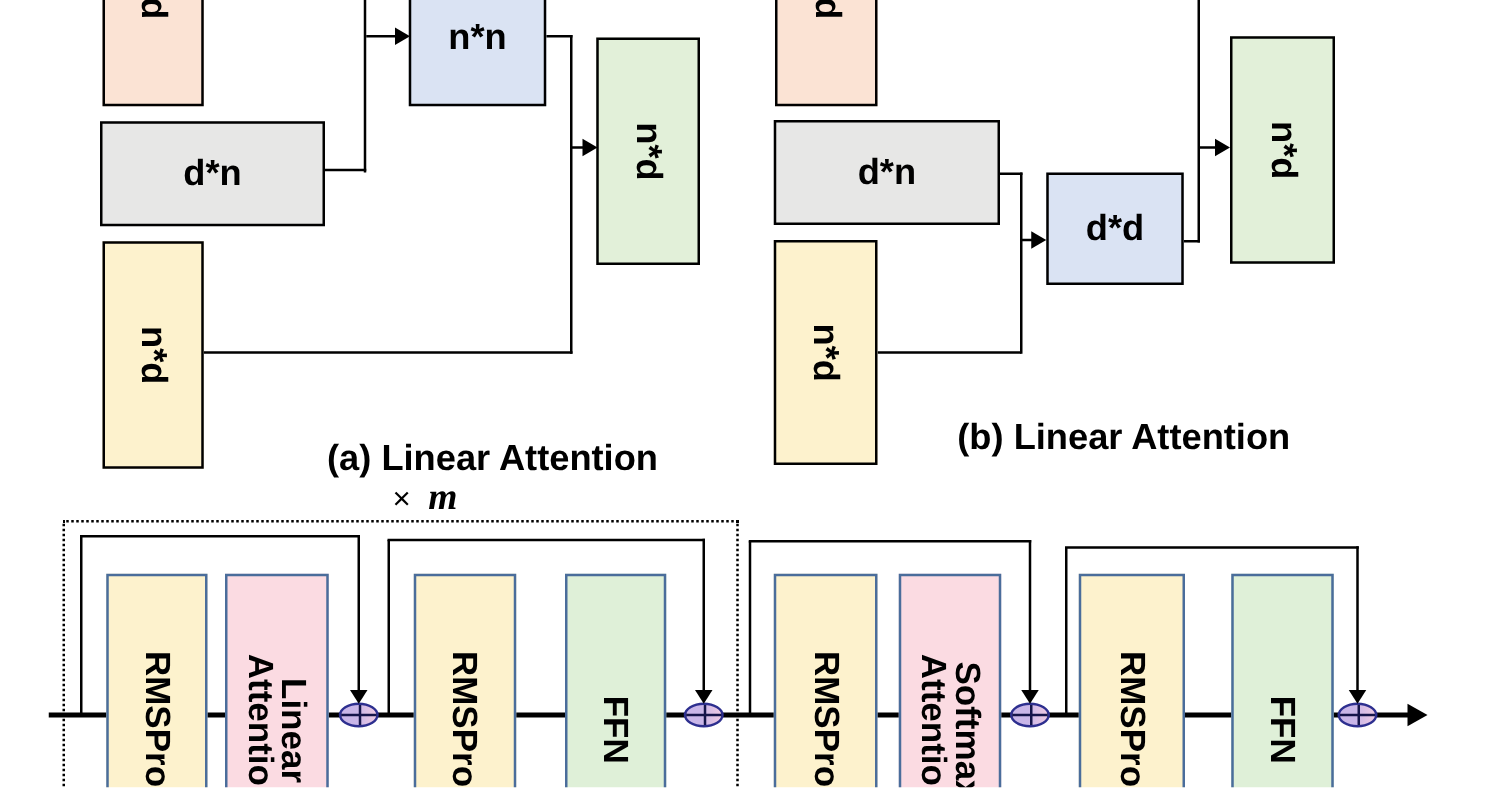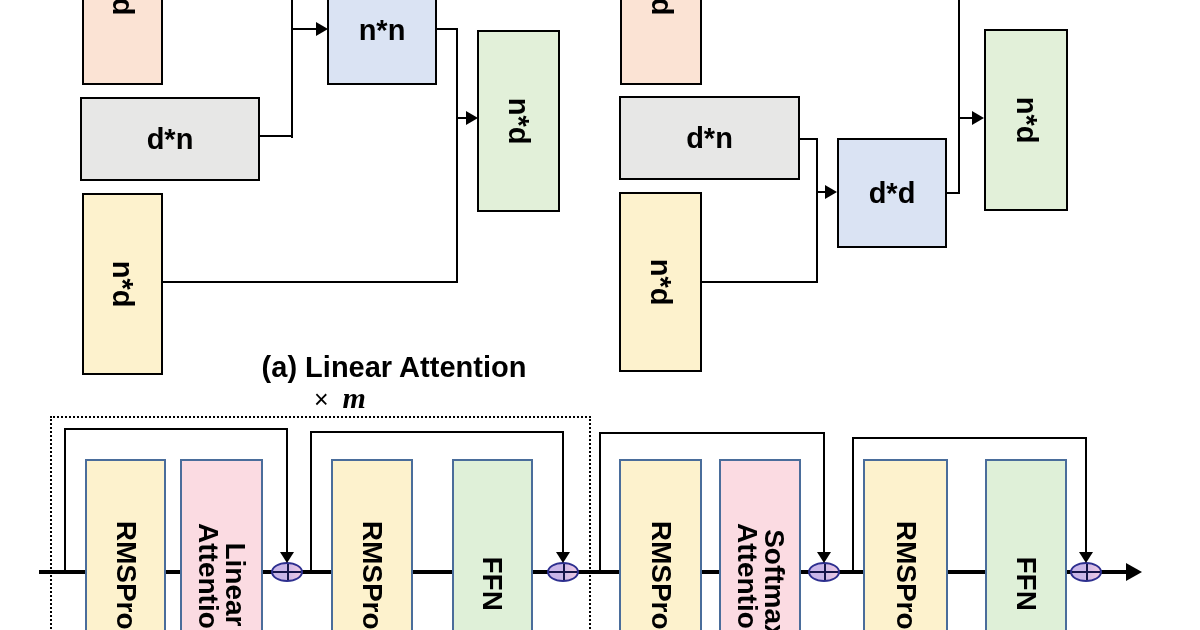--- a/index.html
+++ b/index.html
@@ -100,7 +100,7 @@
   <div class="box fill-yellow" style="left:619px;top:192px;width:83px;height:180px;">
     <span class="lbl rot">n*d</span>
   </div>
-  <div class="box fill-blue" style="left:837px;top:138px;width:110px;height:110px;">
+  <div class="box fill-blue" style="left:837px;top:138px;width:110px;height:90px;">
     <span class="lbl">d*d</span>
   </div>
   <div class="box fill-green" style="left:984px;top:29px;width:84px;height:182px;">

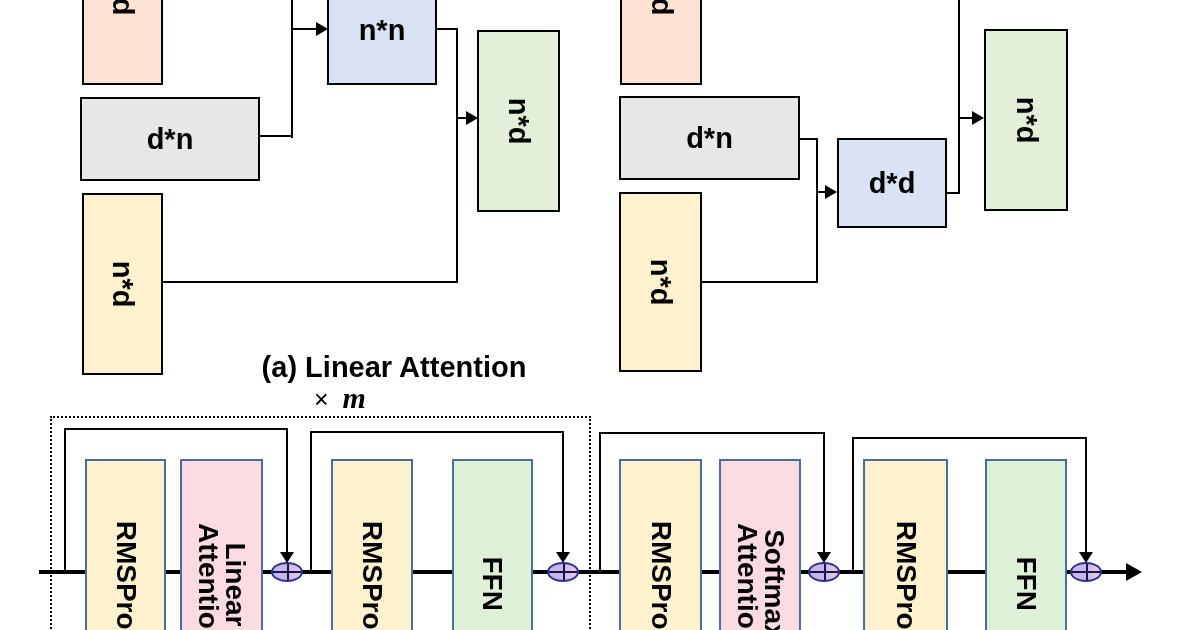--- a/index.html
+++ b/index.html
@@ -107,6 +107,7 @@
     <span class="lbl rot">n*d</span>
   </div>
 
+  <div class="caption" style="left:739px;top:334px;">(b) Linear Attention</div>
 
   <div class="times-wrap" style="left:280px;top:381px;width:120px;">
     <span>×</span>&nbsp;

